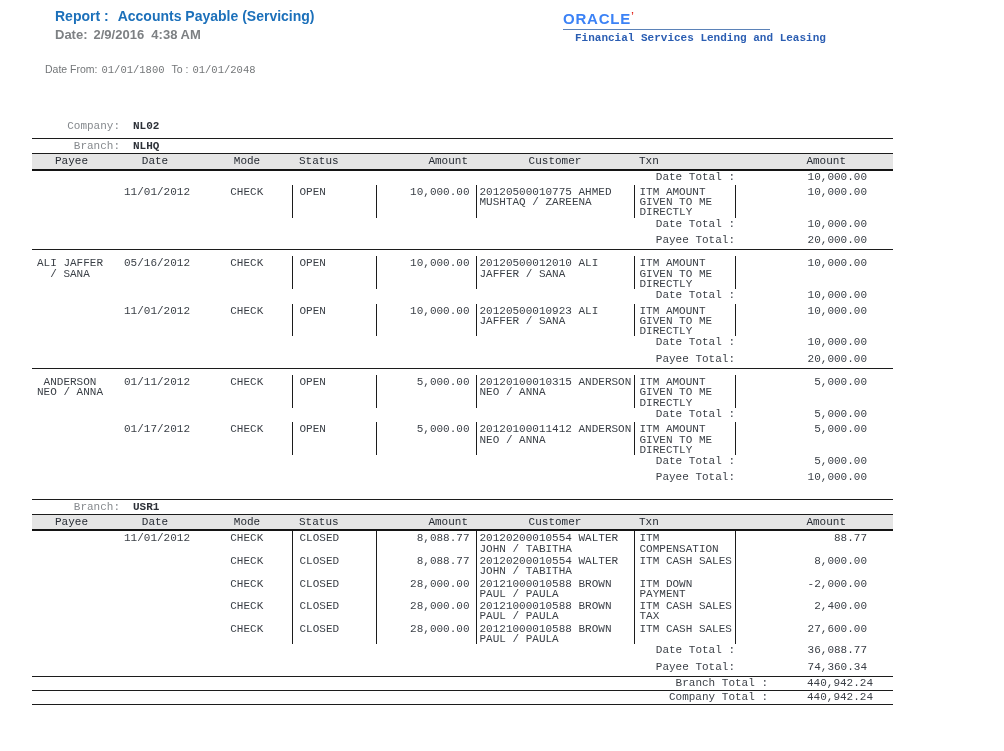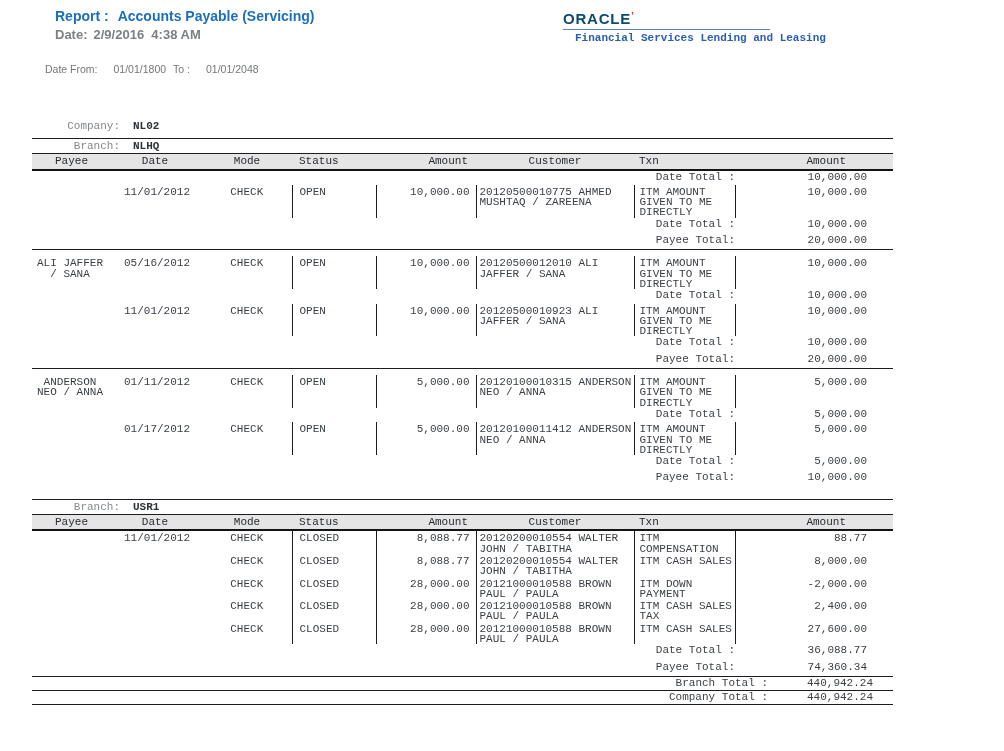--- a/index.html
+++ b/index.html
@@ -14,7 +14,7 @@
   .hdr-date .t2 { margin-left:6px; }
 
   .logo { position:absolute; left:563px; top:10px; font-family:"Liberation Sans","DejaVu Sans",sans-serif; }
-  .logo-brand { color:#0c4a6e; font-size:15px; font-weight:bold; letter-spacing:0.8px; }
+  .logo-brand { color:#3b82f6; font-size:15px; font-weight:bold; letter-spacing:0.8px; }
   .logo-mark  { color:#e2231a; font-size:9px; font-weight:bold; vertical-align:super; }
   .logo-rule  { height:1px; background:#5b82b8; width:207px; margin-top:1px; }
   .logo-sub   { color:#2a5db2; font-size:11px; font-weight:bold; margin-left:12px; margin-top:2px; white-space:nowrap;font-family:Liberation Mono, monospace; }

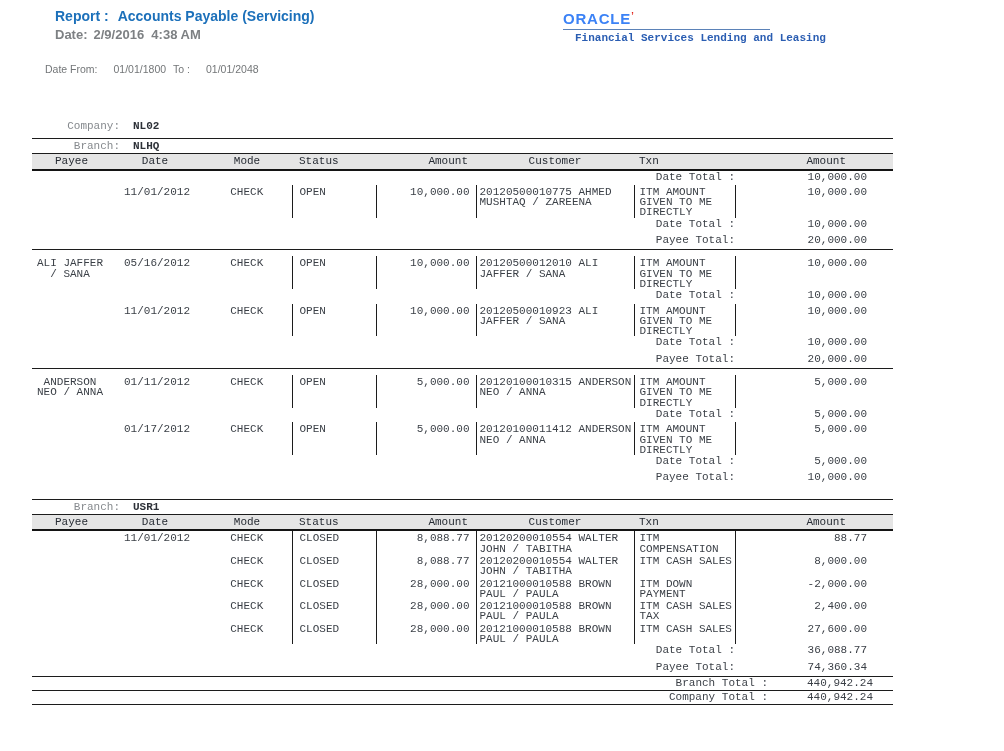--- a/index.html
+++ b/index.html
@@ -21,7 +21,7 @@
 
   .range { position:absolute; left:45px; top:63px; font-family:"Liberation Sans","DejaVu Sans",sans-serif;
            font-size:10.5px; color:#737678; white-space:pre; }
-  .range .rv  { margin-left:16px; }
+  .range .rv  { margin-left:4px;font-family:Liberation Mono, monospace; }
   .range .rl2 { margin-left:7px; }
 
   

